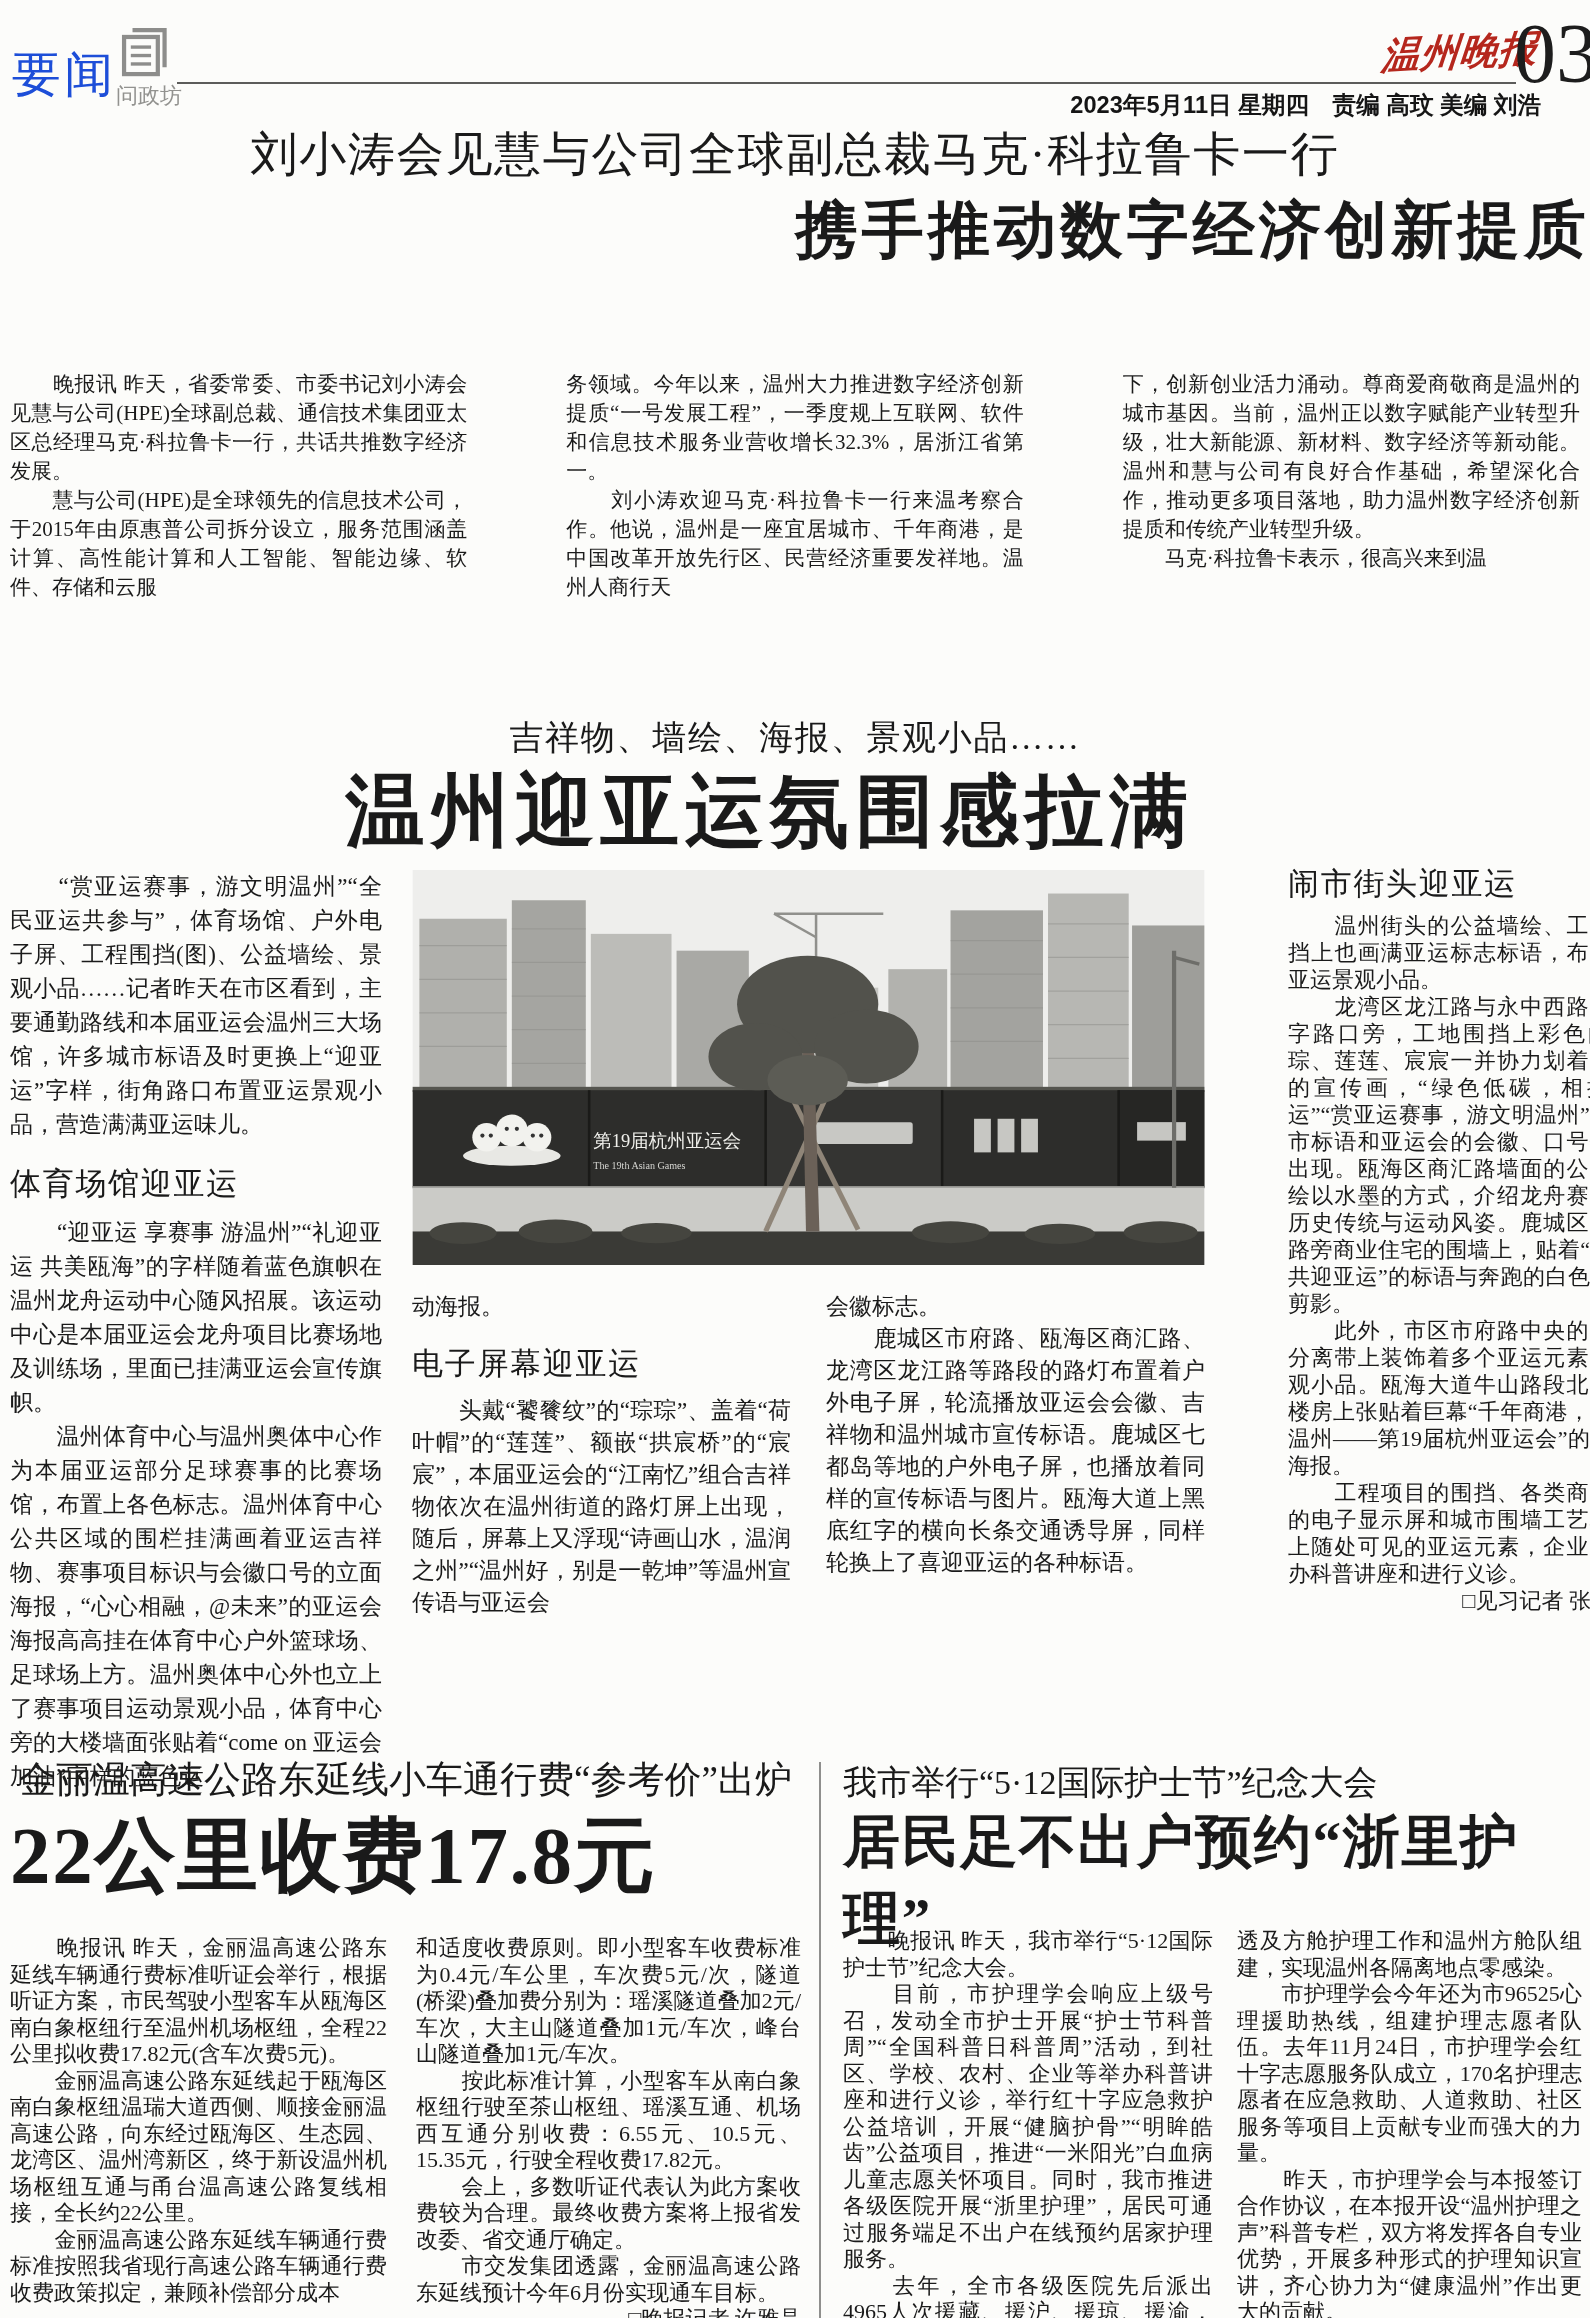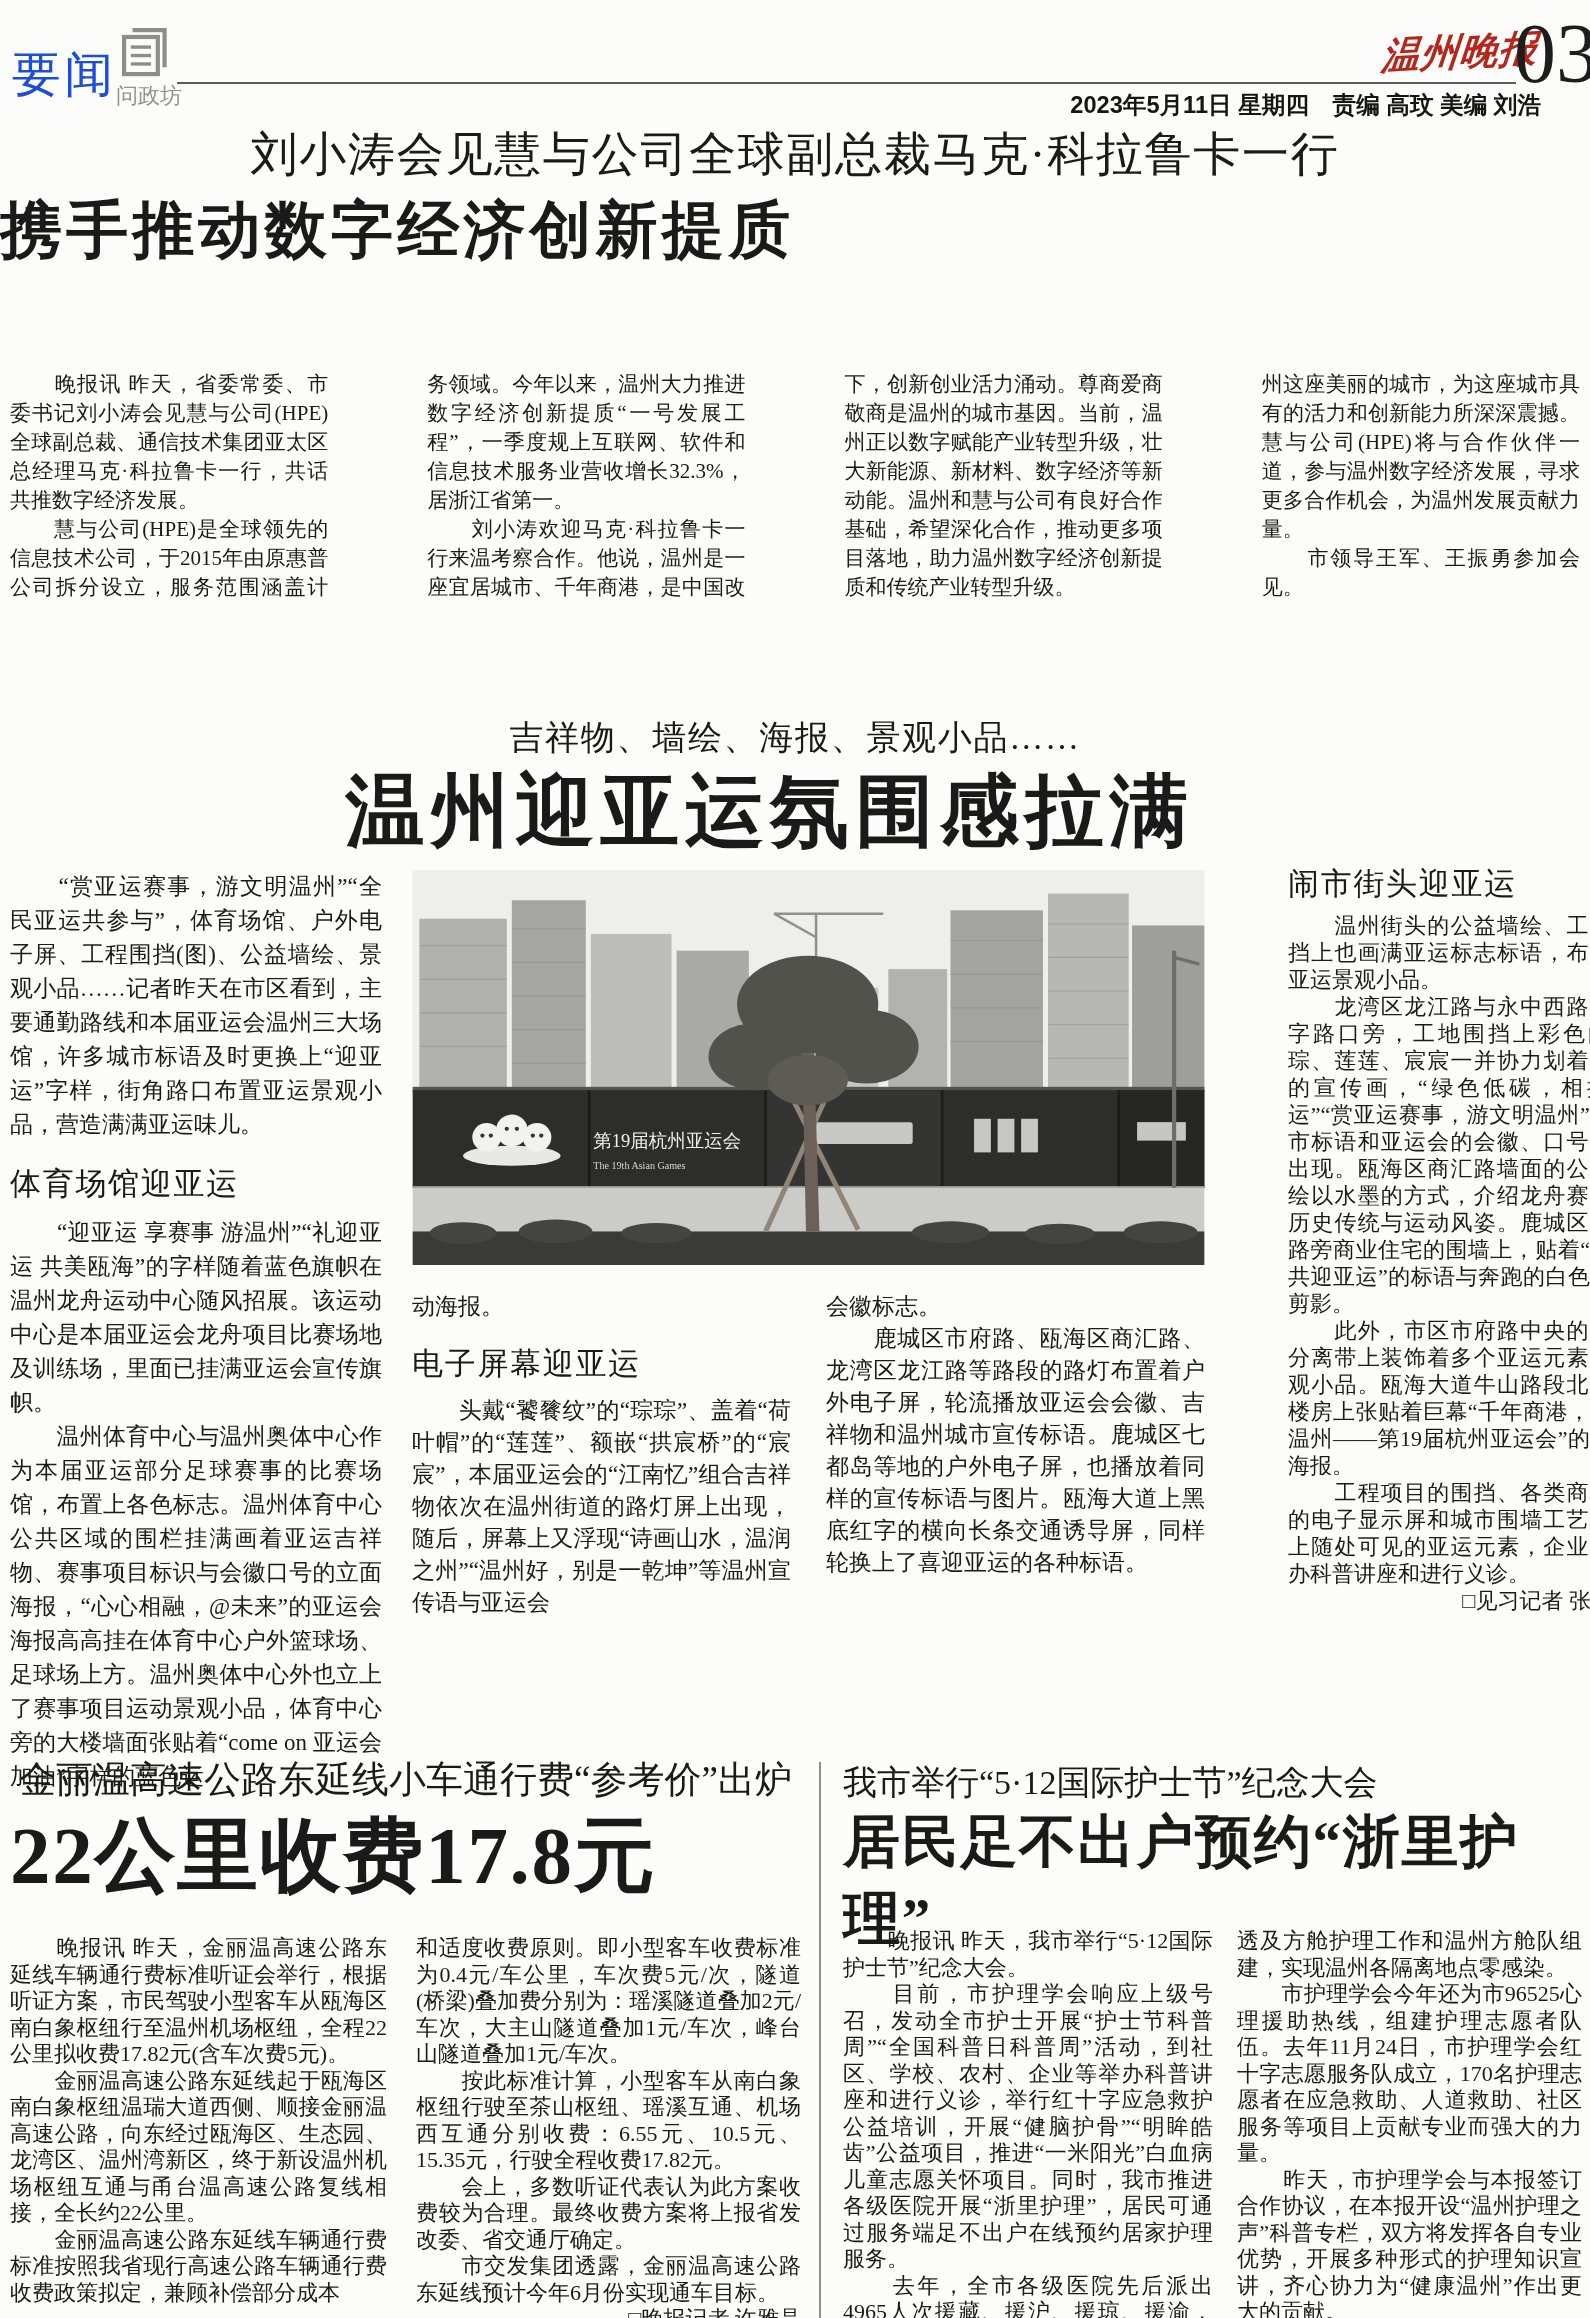--- a/index.html
+++ b/index.html
@@ -20,7 +20,7 @@
 
   
   .kicker1{position:absolute;left:0;top:123px;width:1590px;text-align:center;font-size:47px;letter-spacing:1.7px;}
-  .title1{position:absolute;left:0;top:188px;width:1590px;text-align:left;font-size:62px;font-weight:800;letter-spacing:4.2px;}
+  .title1{position:absolute;left:0;top:188px;width:1590px;text-align:right;font-size:62px;font-weight:800;letter-spacing:4.2px;}
   .a1body{position:absolute;left:10px;top:370px;width:1570px;height:234px;display:flex;gap:99px;overflow:hidden;}
   .a1col{flex:1;font-size:21px;line-height:29px;text-align:justify;}
 

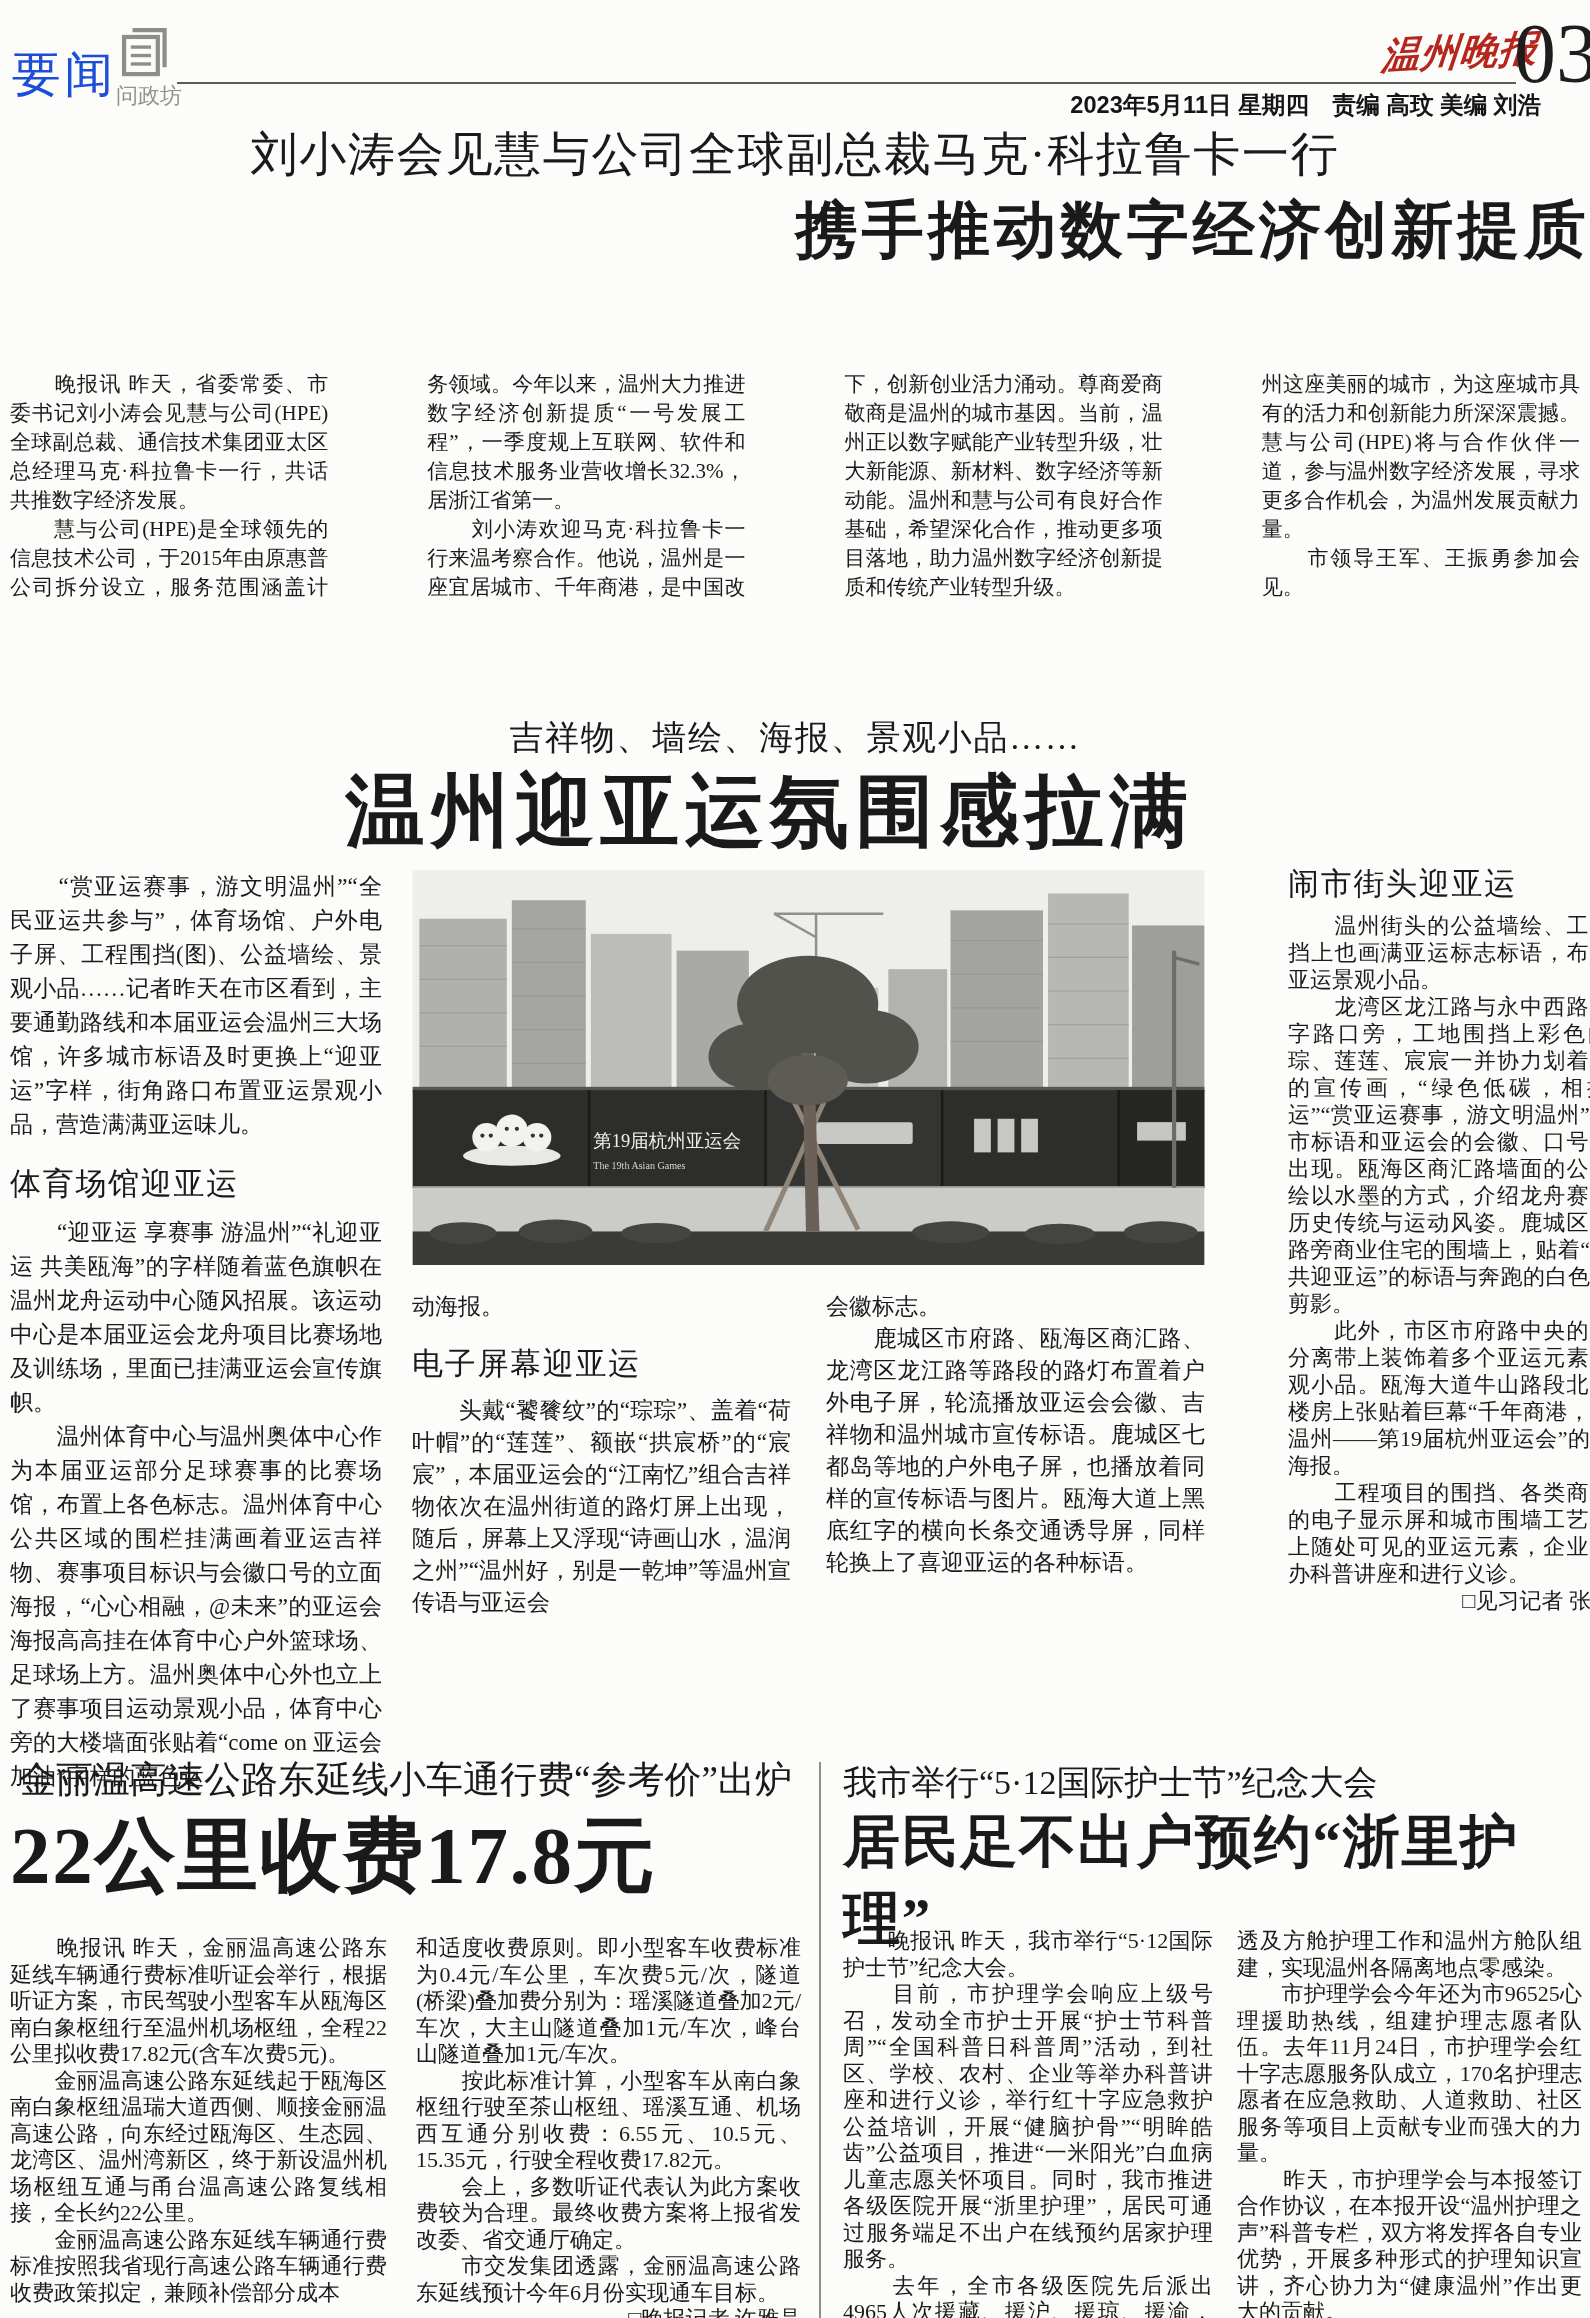--- a/index.html
+++ b/index.html
@@ -82,13 +82,6 @@
         <p>下，创新创业活力涌动。尊商爱商敬商是温州的城市基因。当前，温州正以数字赋能产业转型升级，壮大新能源、新材料、数字经济等新动能。温州和慧与公司有良好合作基础，希望深化合作，推动更多项目落地，助力温州数字经济创新提质和传统产业转型升级。</p>
         <p>　　马克·科拉鲁卡表示，很高兴来到温</p>
       </div>
-    <div class="a1col">
-      <div>
-          <p>州这座美丽的城市，为这座城市具有的活力和创新能力所深深震撼。慧与公司(HPE)将与合作伙伴一道，参与温州数字经济发展，寻求更多合作机会，为温州发展贡献力量。</p>
-          <p>　　市领导王军、王振勇参加会见。</p>
-        </div>
-      <div class="byline">□温州日报记者 杨世朋</div>
-    </div>
   </div>
 
   <div class="kicker2">吉祥物、墙绘、海报、景观小品……</div>

